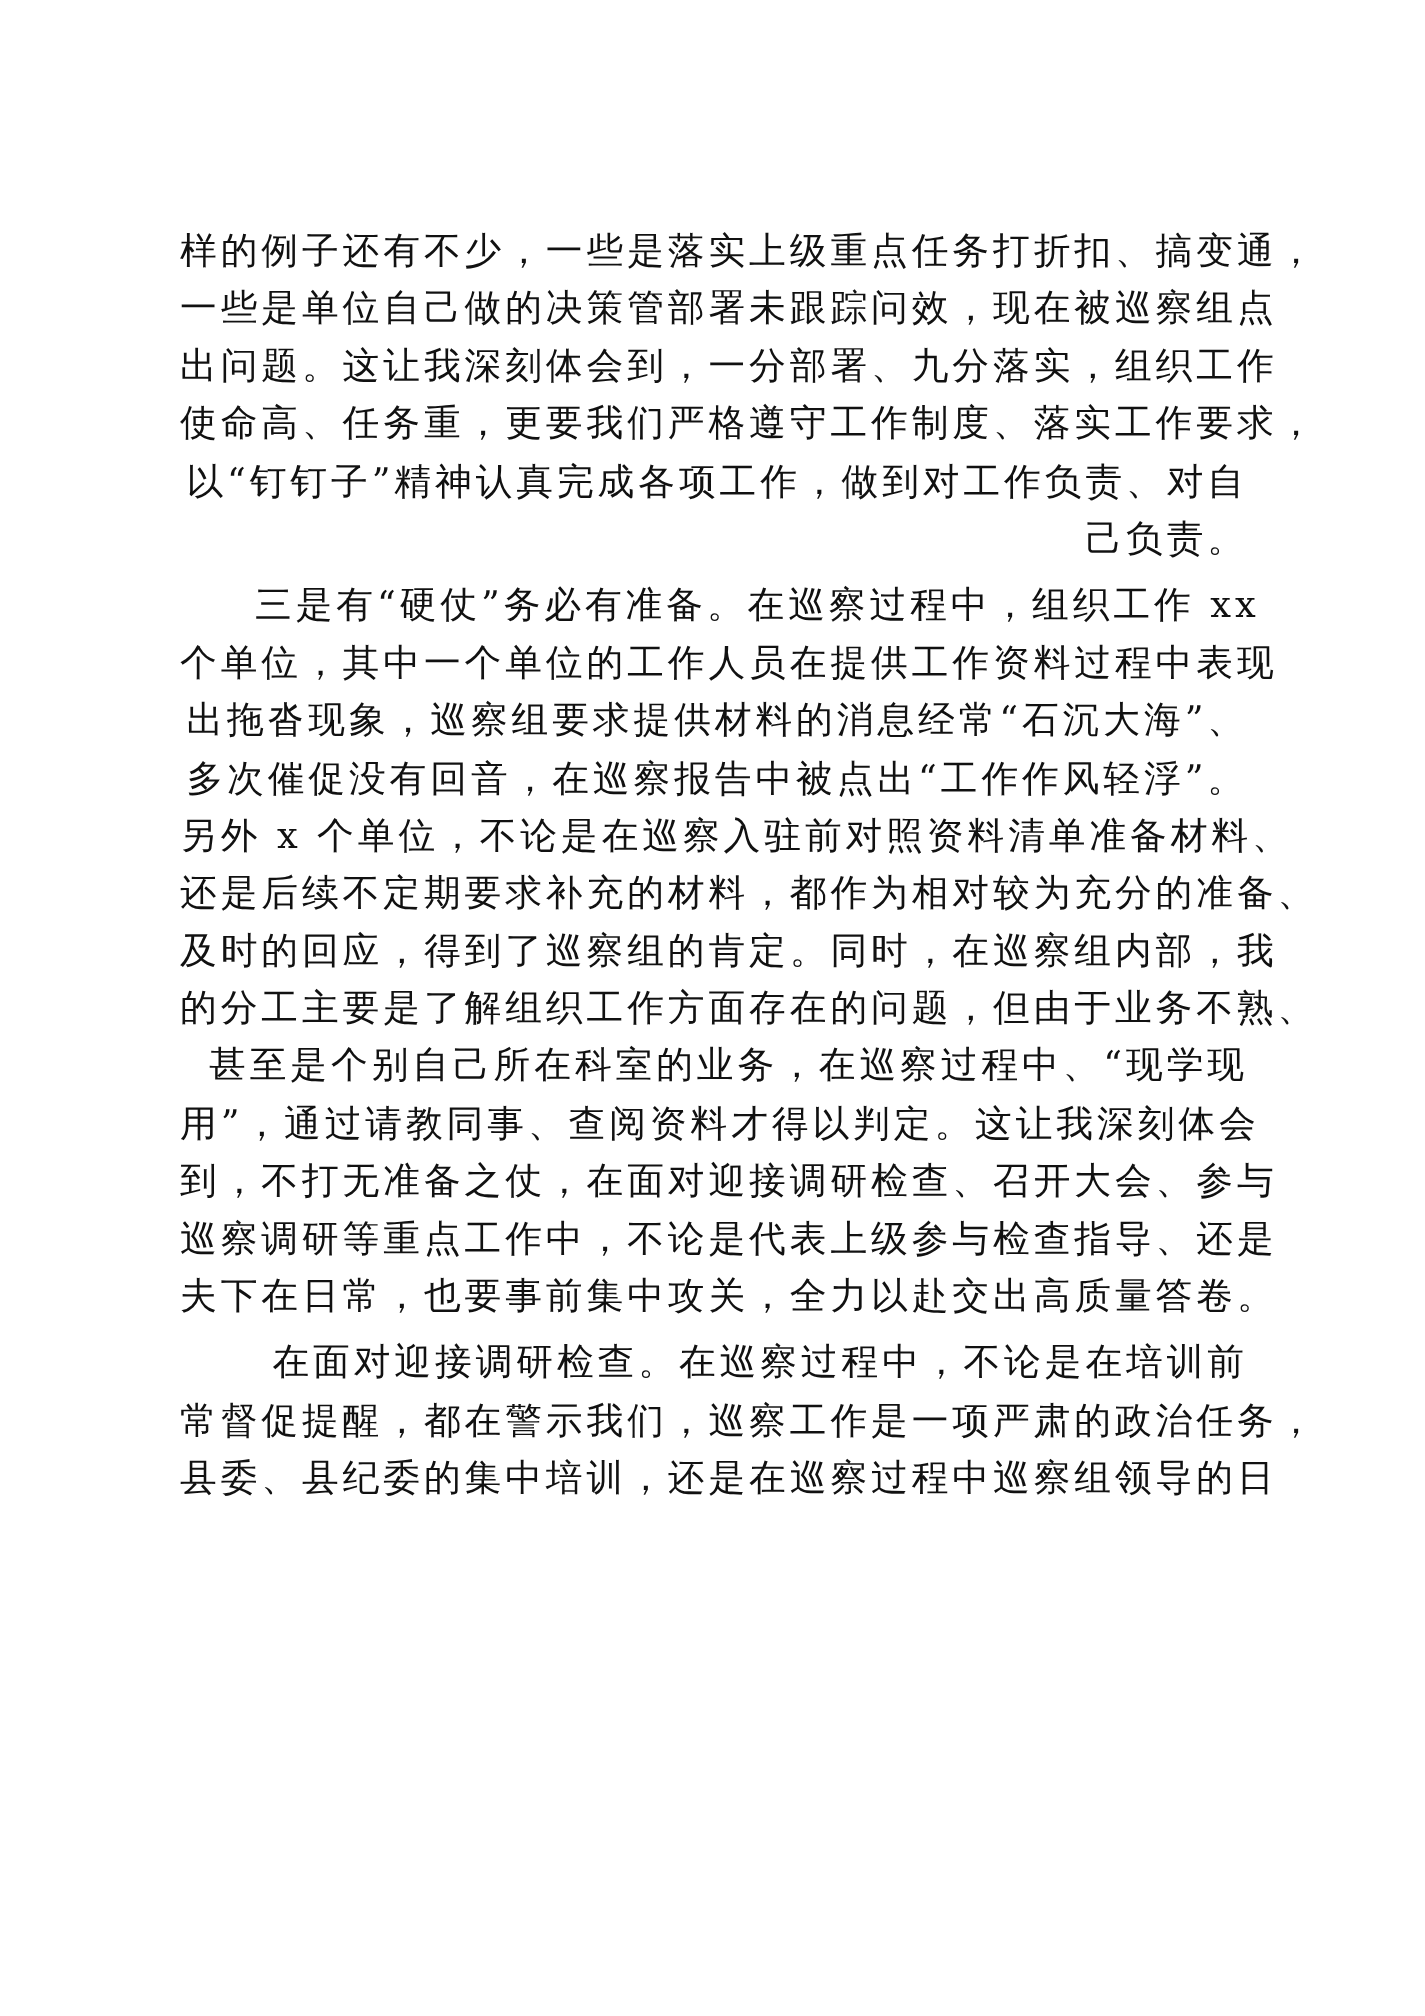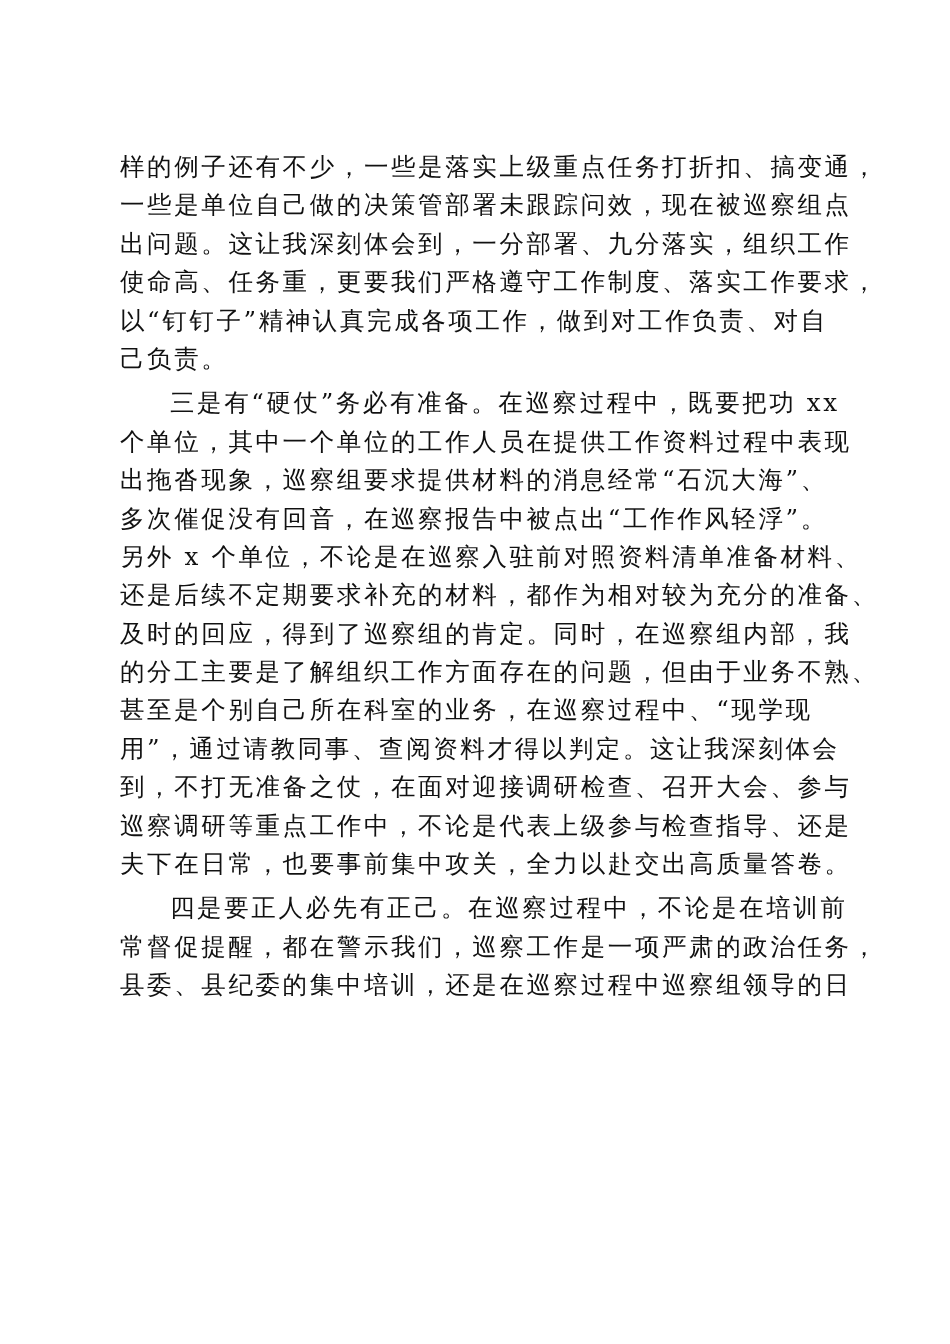--- a/index.html
+++ b/index.html
@@ -7,7 +7,7 @@
   .page { position:absolute; left:0; top:0; width:950px; height:1344px; background:#fff; }
   .text { position:absolute; left:120px; top:148px; width:712px;
     font-family:"DejaVu Serif", "Liberation Serif", serif; font-size:24.5px; color:#111;
-    line-height:38.4px; letter-spacing:2.6px; }
+    line-height:38.4px; letter-spacing:2.6px;text-align:right; }
   .line { display:block; white-space:nowrap; height:38.4px; }
   .gap { height:6px; }
   .indent { padding-left:50px; }

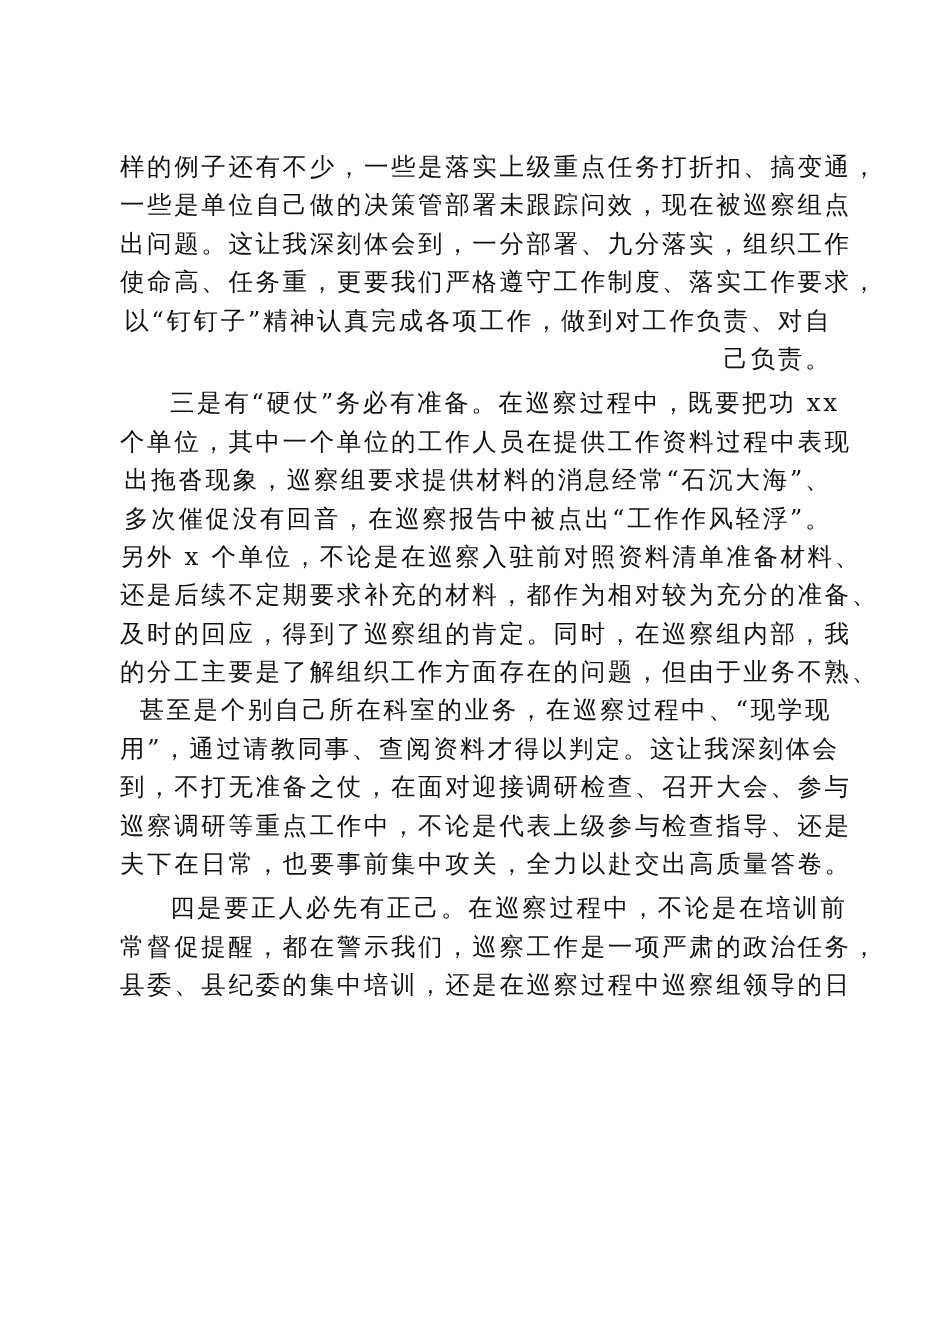--- a/index.html
+++ b/index.html
@@ -30,7 +30,7 @@
     <div class="gap"></div>
 
     <div>
-      <span class="line indent"><span class="bold">三是有“硬仗”务必有准备。</span><span>在巡察过程中，既要把功 xx</span></span>
+      <span class="line indent"><span class="bold">三是有“硬仗”务必有准备。</span><span>在巡察过程中，组织工作 xx</span></span>
       <span class="line">个单位，其中一个单位的工作人员在提供工作资料过程中表现</span>
       <span class="line">出拖沓现象，巡察组要求提供材料的消息经常“石沉大海”、</span>
       <span class="line">多次催促没有回音，在巡察报告中被点出“工作作风轻浮”。</span>

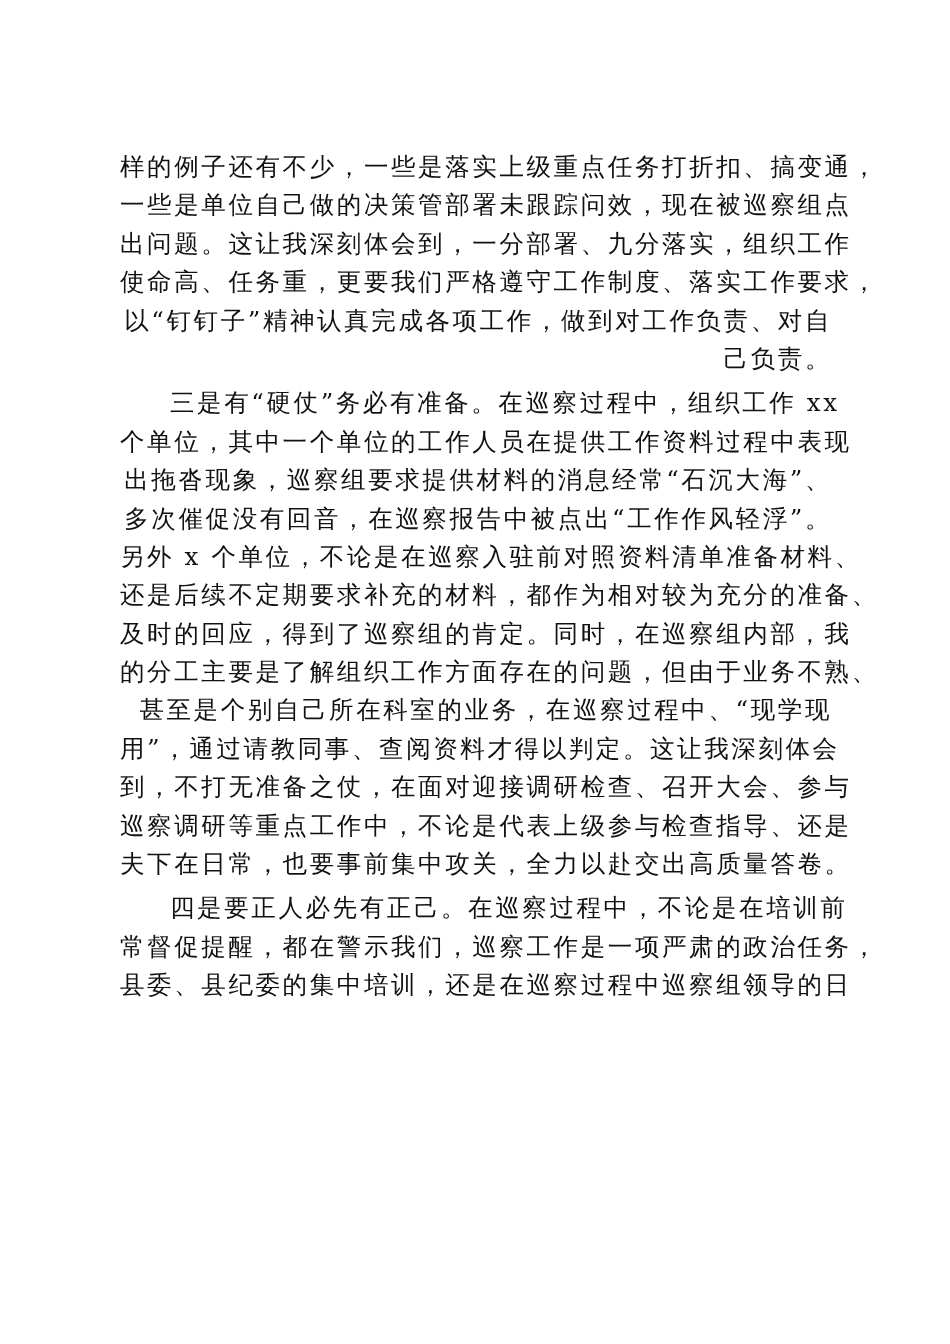--- a/index.html
+++ b/index.html
@@ -47,7 +47,7 @@
     <div class="gap"></div>
 
     <div>
-      <span class="line indent"><span class="bold">四是要正人必先有正己。</span><span>在巡察过程中，不论是在培训前</span></span>
+      <span class="line indent"><span class="bold">在面对迎接调研检查。</span><span>在巡察过程中，不论是在培训前</span></span>
       <span class="line">常督促提醒，都在警示我们，巡察工作是一项严肃的政治任务，</span>
       <span class="line">县委、县纪委的集中培训，还是在巡察过程中巡察组领导的日</span>
     </div>

